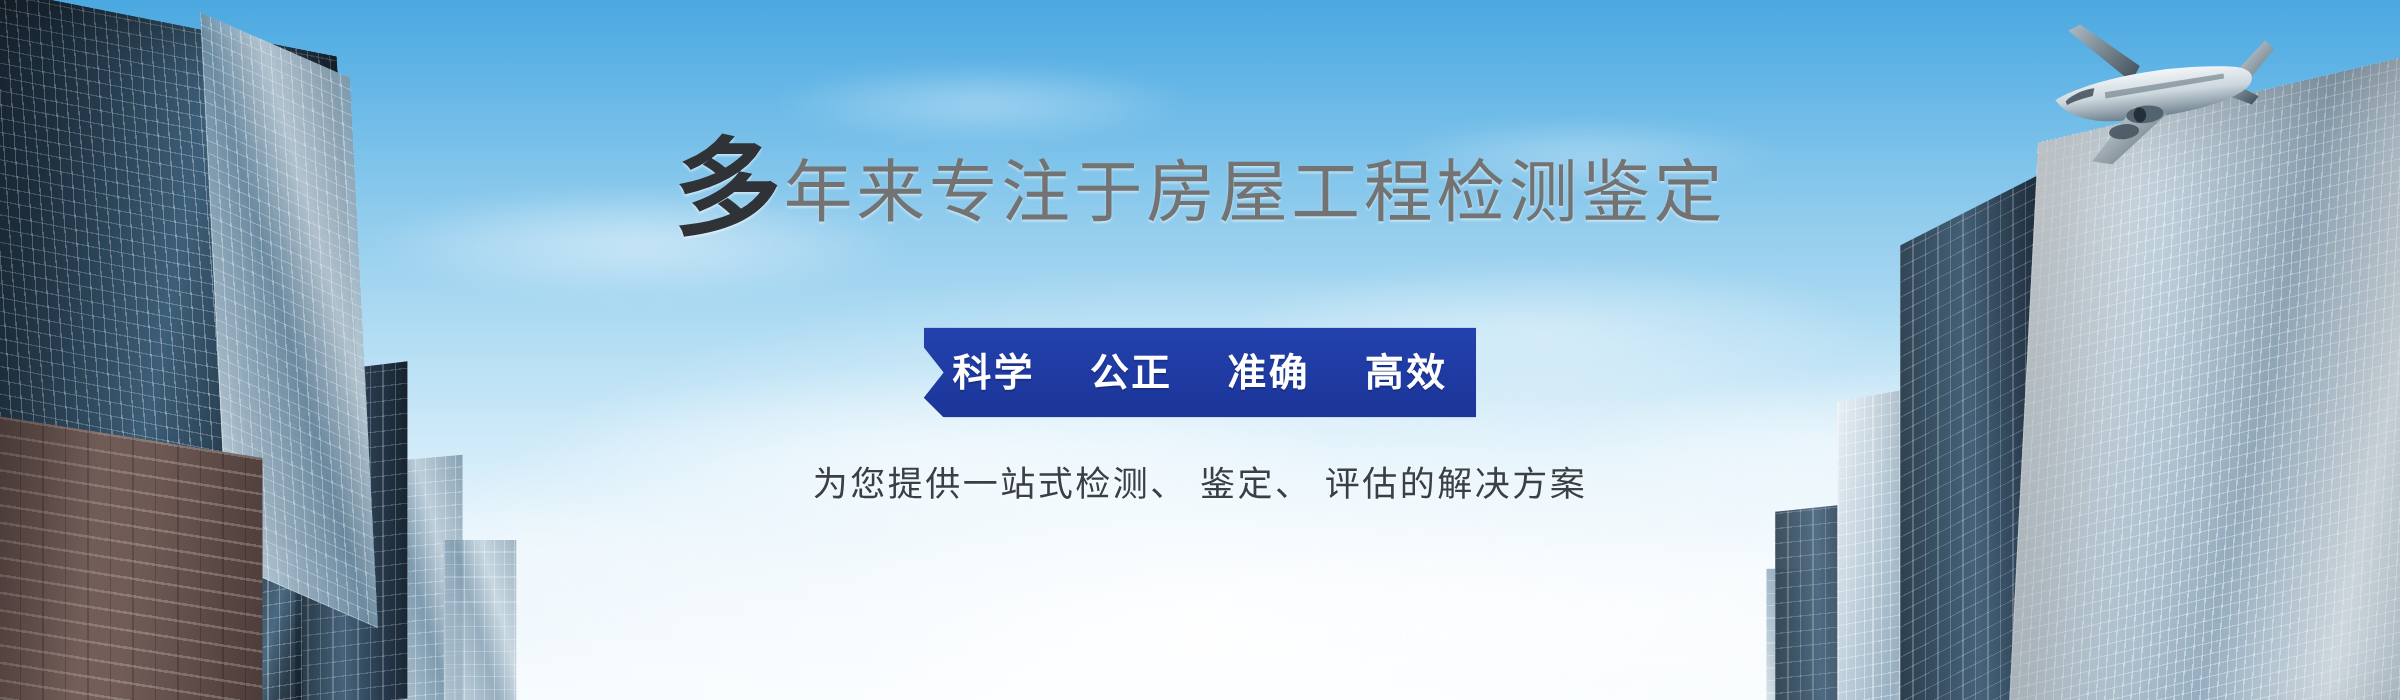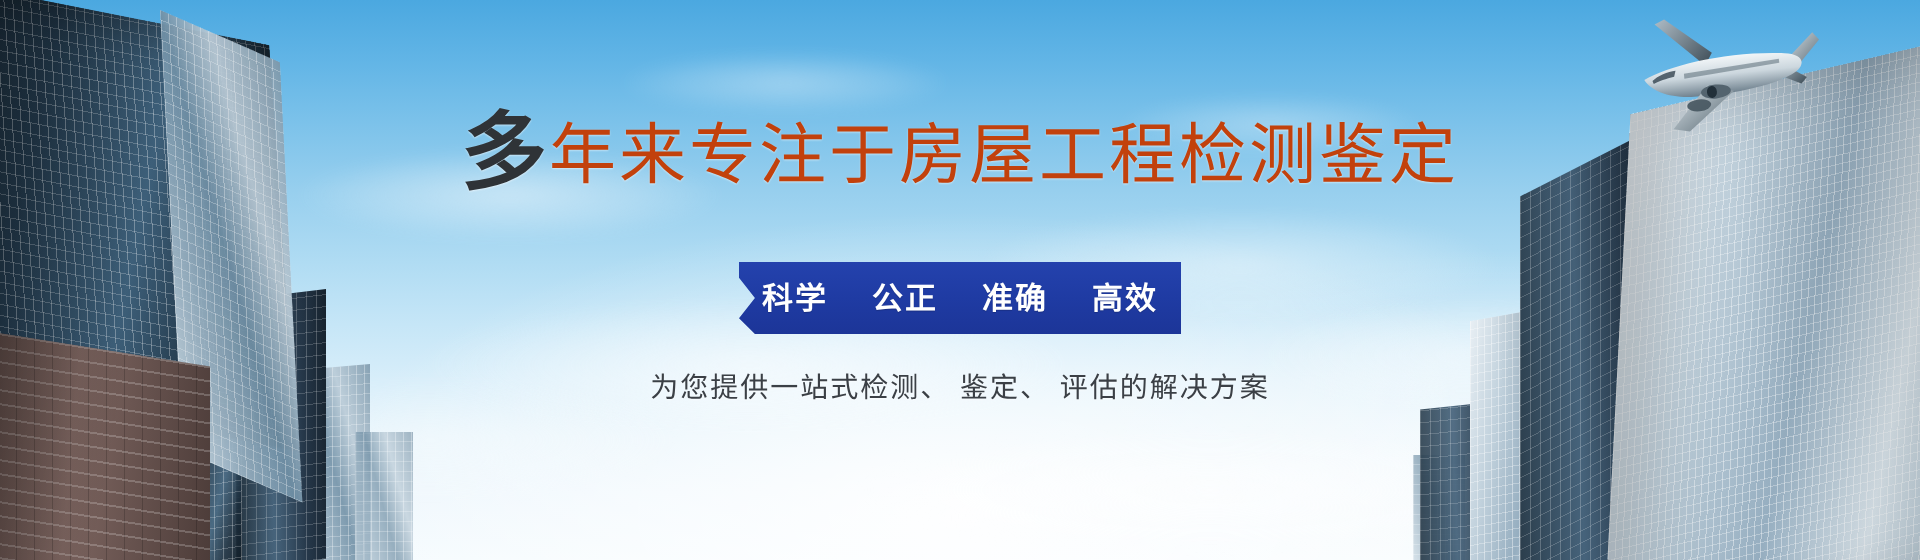--- a/index.html
+++ b/index.html
@@ -219,10 +219,10 @@
     top: 4px;
   }
   .headline .rest {
-    font-size: 67px;
+    font-size: 55px;
     font-weight: 500;
     line-height: 1;
-    color: #c2410c;
+    color: #737373;
     letter-spacing: 3px;
     text-shadow: 0 1px 2px rgba(255,255,255,.5);
     margin-top: 12px;

